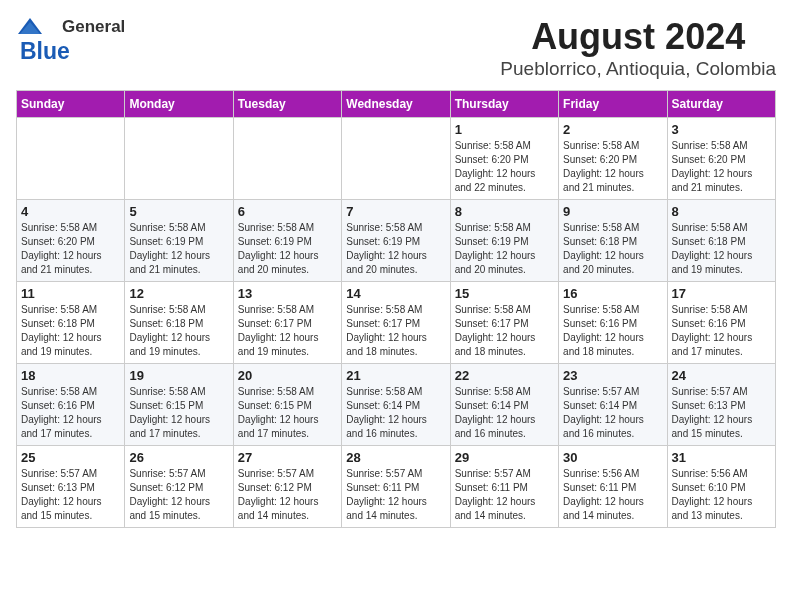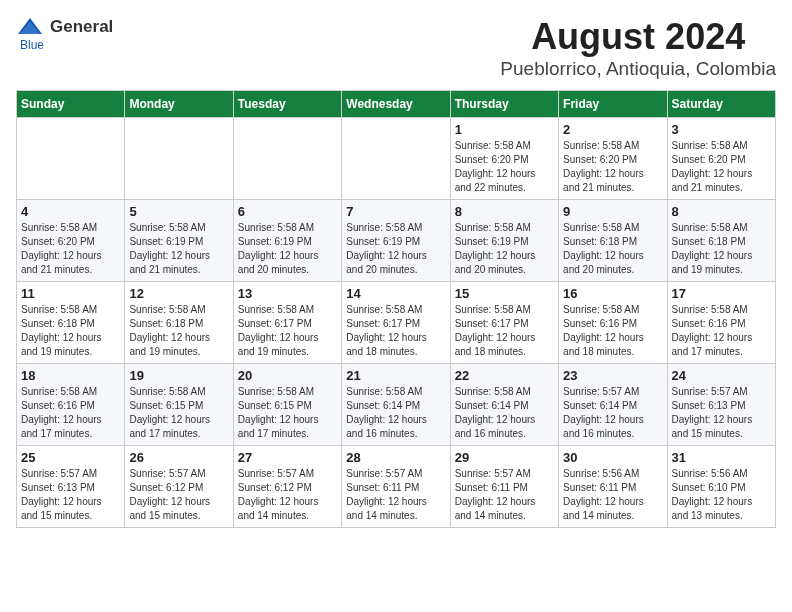--- a/index.html
+++ b/index.html
@@ -24,7 +24,7 @@
     .logo-row {
       display: flex;
       align-items: center;
-      gap: 6px;
+      gap: 18px;
     }
     .title-area {
       text-align: center;

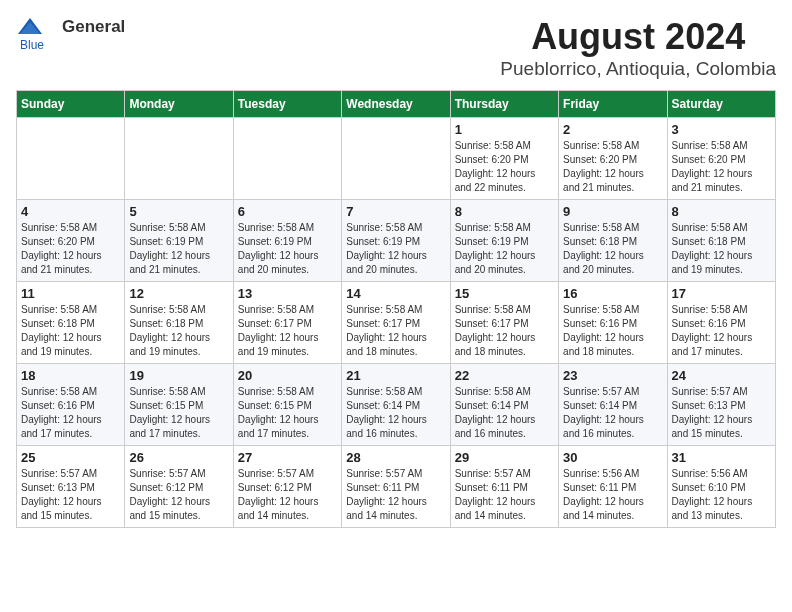--- a/index.html
+++ b/index.html
@@ -97,7 +97,7 @@
       </svg>
       <span style="font-size:17px;font-weight:bold;color:#333;">General</span>
     </div>
-    <span style="font-size:12px;font-weight:normal;color:#1a5bb5;margin-left:4px;">Blue</span>
+    <span style="font-size:23px;font-weight:bold;color:#1a5bb5;margin-left:4px;">Blue</span>
   </div>
   <div class="title-area">
     <div class="main-title">August 2024</div>

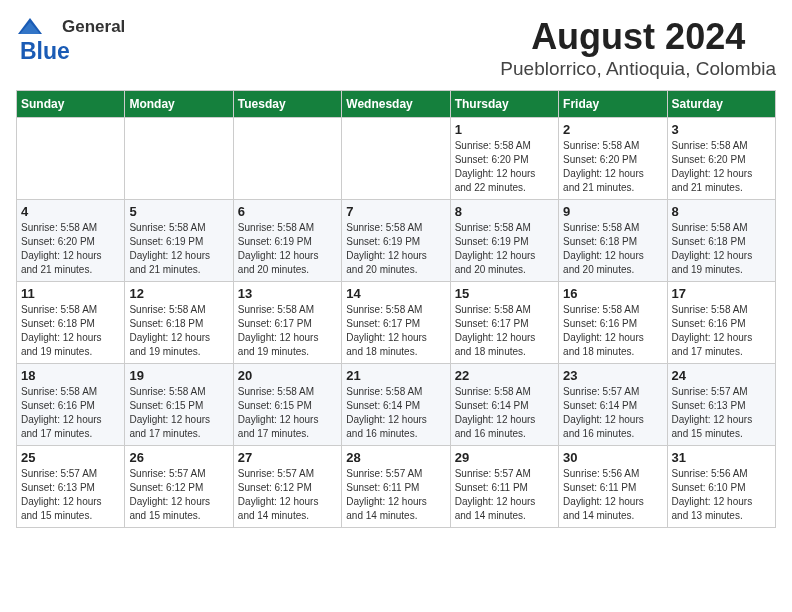--- a/index.html
+++ b/index.html
@@ -44,7 +44,7 @@
       font-size: 11px;
     }
     th {
-      background-color: #15803d;
+      background-color: #a21caf;
       color: white;
       padding: 6px 4px;
       text-align: left;

